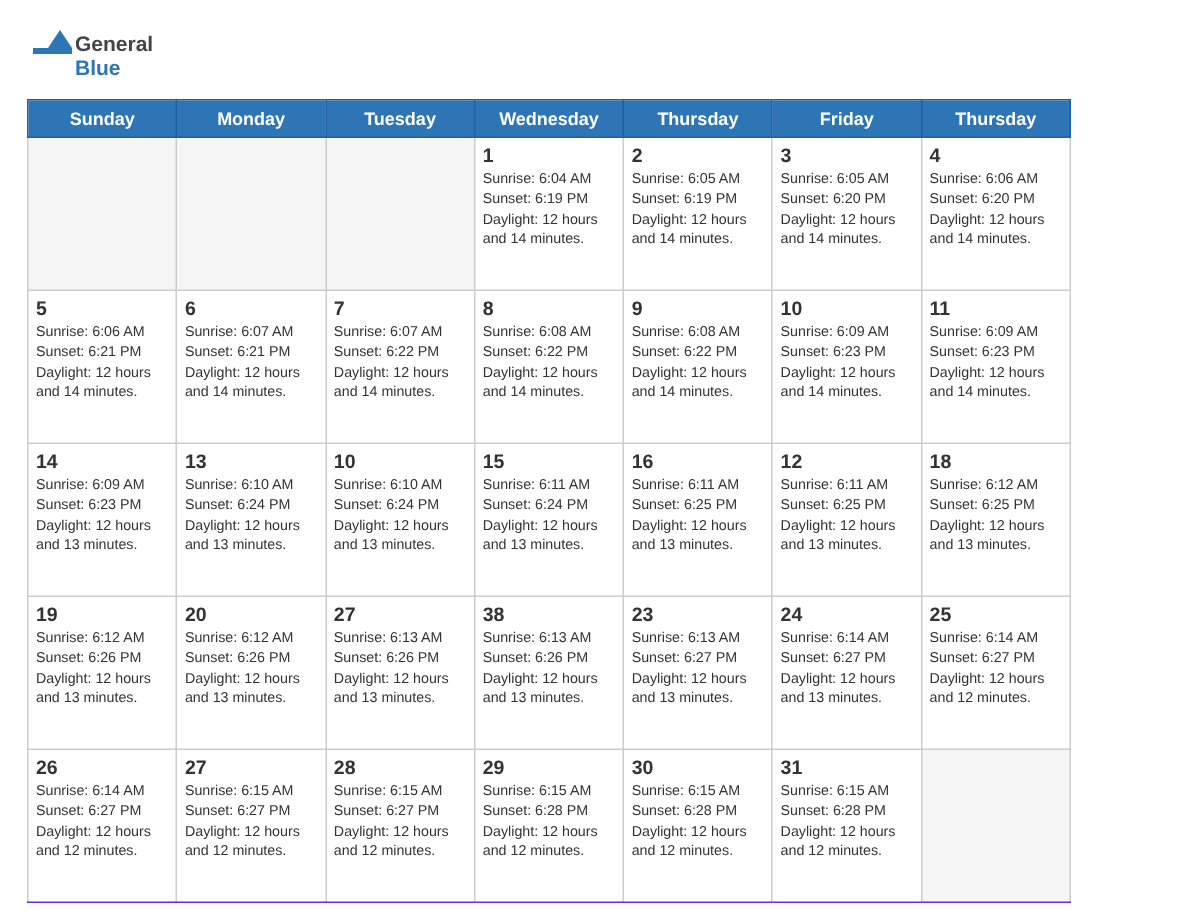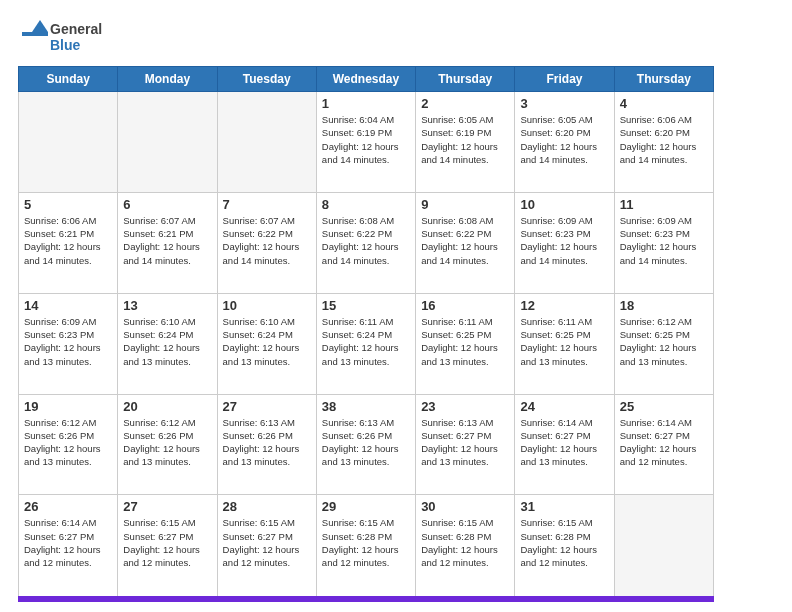--- a/index.html
+++ b/index.html
@@ -81,7 +81,7 @@
       line-height: 1.4;
     }
     tr:last-child td {
-      border-bottom: 6px solid #6d28d9;
+      border-bottom: 1px solid #6d28d9;
     }
   </style>
 </head>

